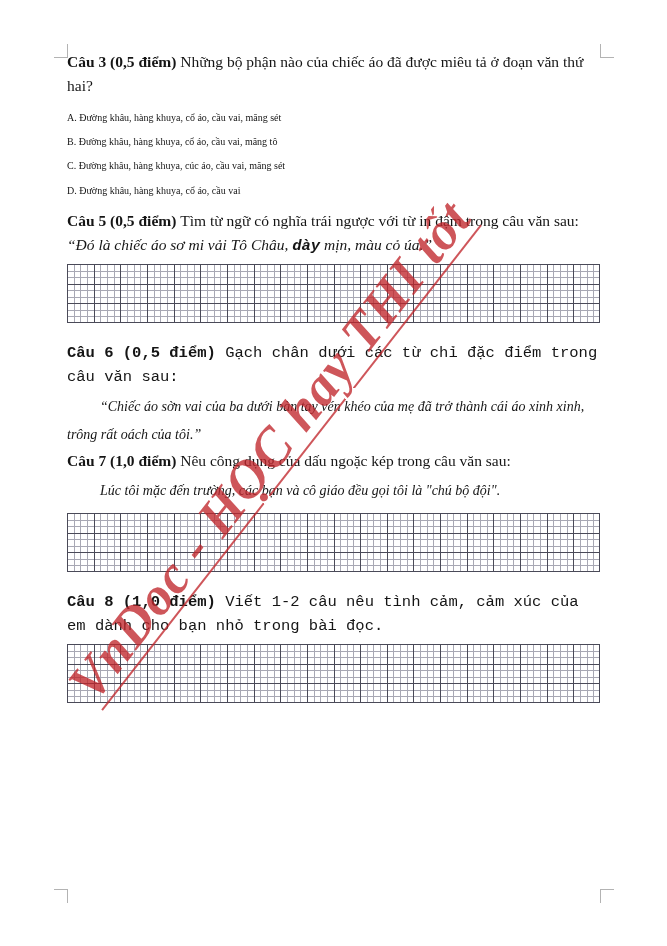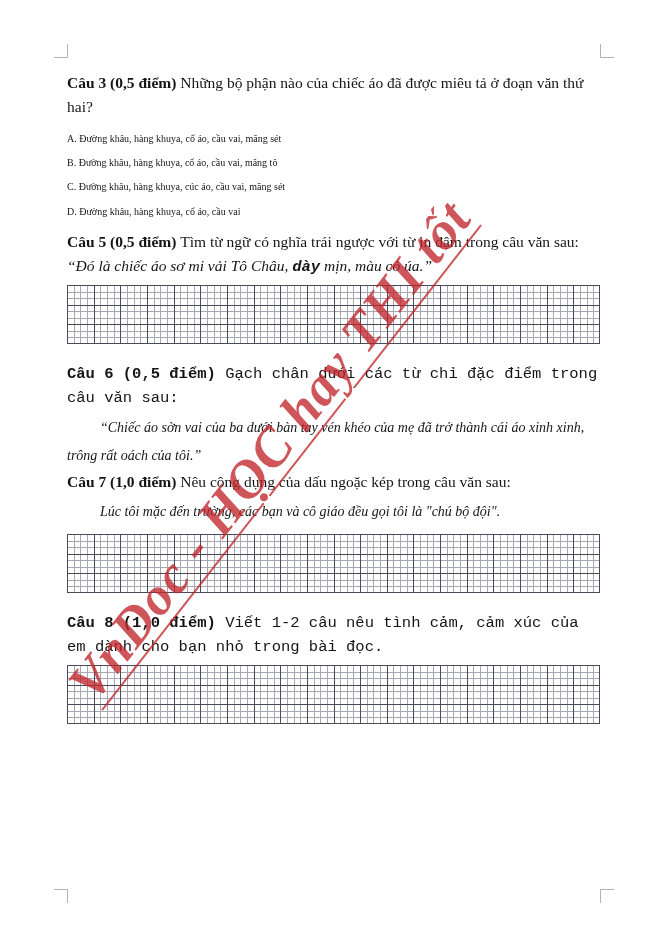--- a/index.html
+++ b/index.html
@@ -12,7 +12,7 @@
     overflow:hidden;
   }
   .page-content{
-    position:absolute;left:67px;top:71px;width:533px;
+    position:absolute;left:67px;top:50px;width:533px;
   }
   p{margin:0;}
   .qhead{font-size:15.5px;line-height:24px;text-align:left;}

